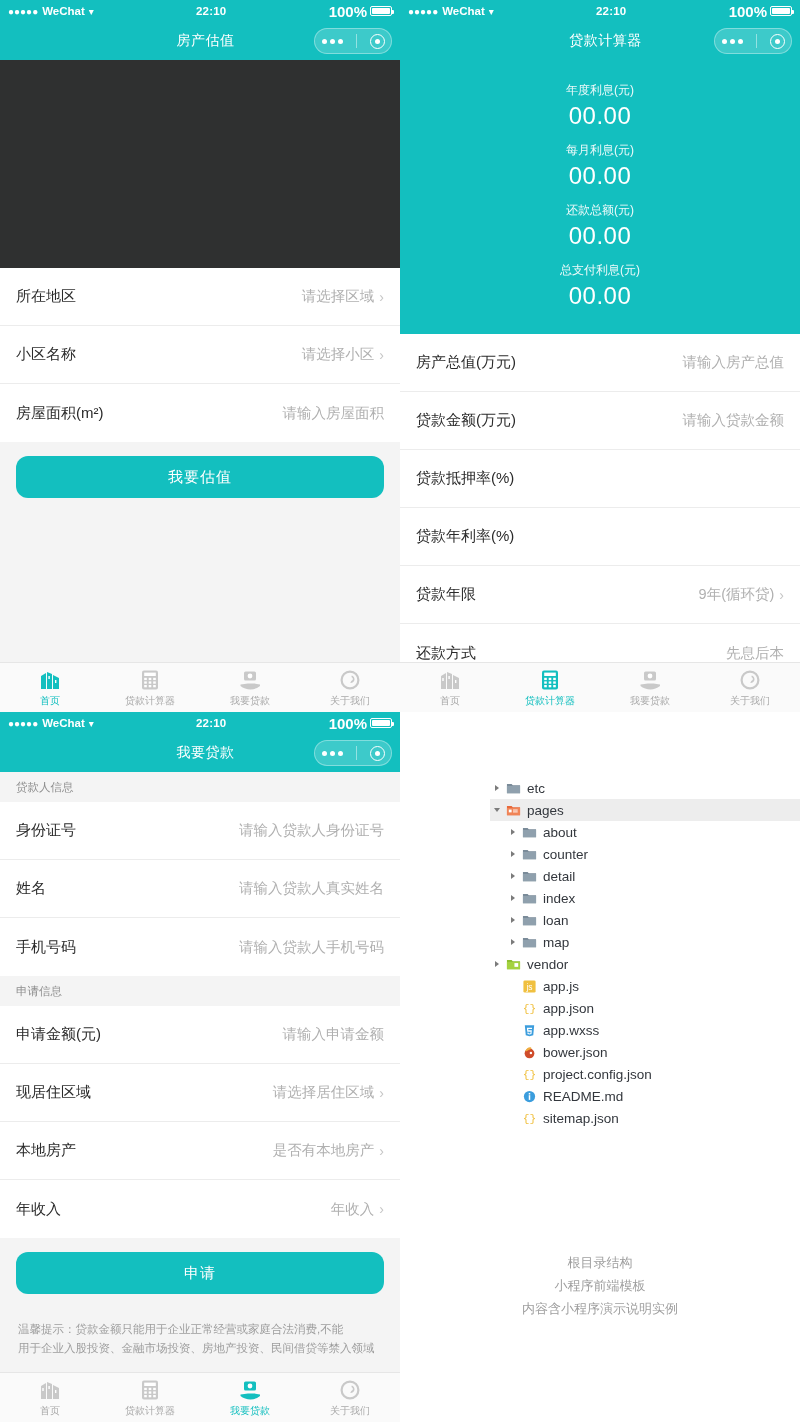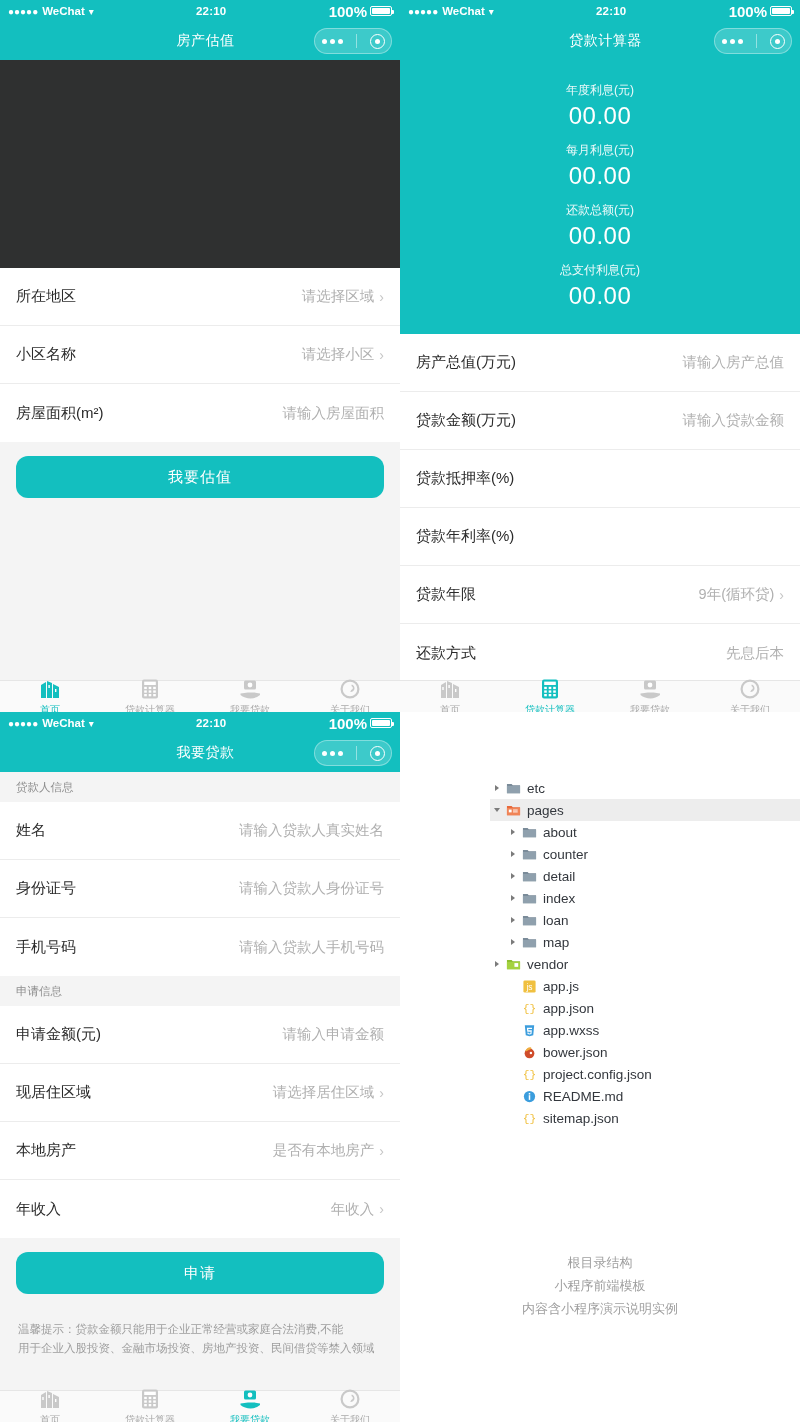--- a/index.html
+++ b/index.html
@@ -115,7 +115,7 @@
 
   
   .tabbar {
-    position:absolute; left:0; right:0; bottom:0; height: 32px;
+    position:absolute; left:0; right:0; bottom:0; height: 50px;
     background:#fafafa; border-top:1px solid #e6e6e6;
     display:flex; align-items:center;
   }

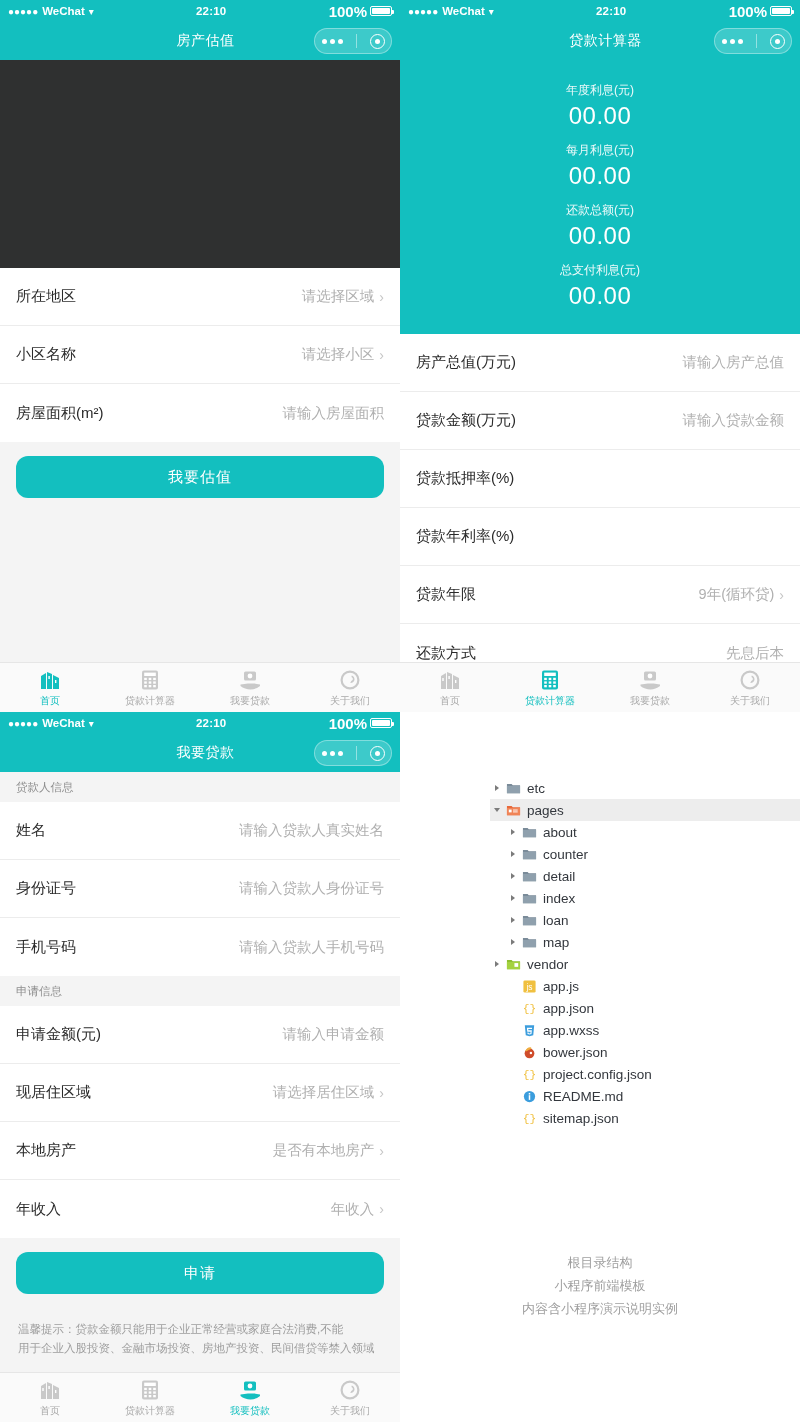--- a/index.html
+++ b/index.html
@@ -440,12 +440,12 @@
     <div class="section-head">贷款人信息</div>
     <div class="list">
       <div class="row">
+        <span class="row-label">身份证号</span>
+        <span class="row-value">请输入贷款人身份证号</span>
+      </div>
+      <div class="row">
         <span class="row-label">姓名</span>
         <span class="row-value">请输入贷款人真实姓名</span>
-      </div>
-      <div class="row">
-        <span class="row-label">身份证号</span>
-        <span class="row-value">请输入贷款人身份证号</span>
       </div>
       <div class="row">
         <span class="row-label">手机号码</span>

